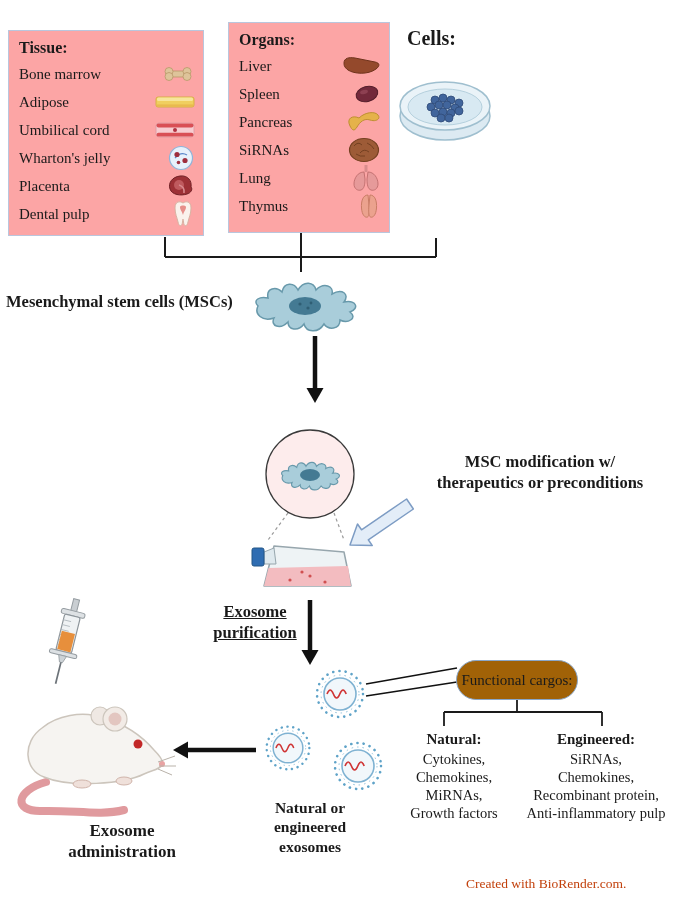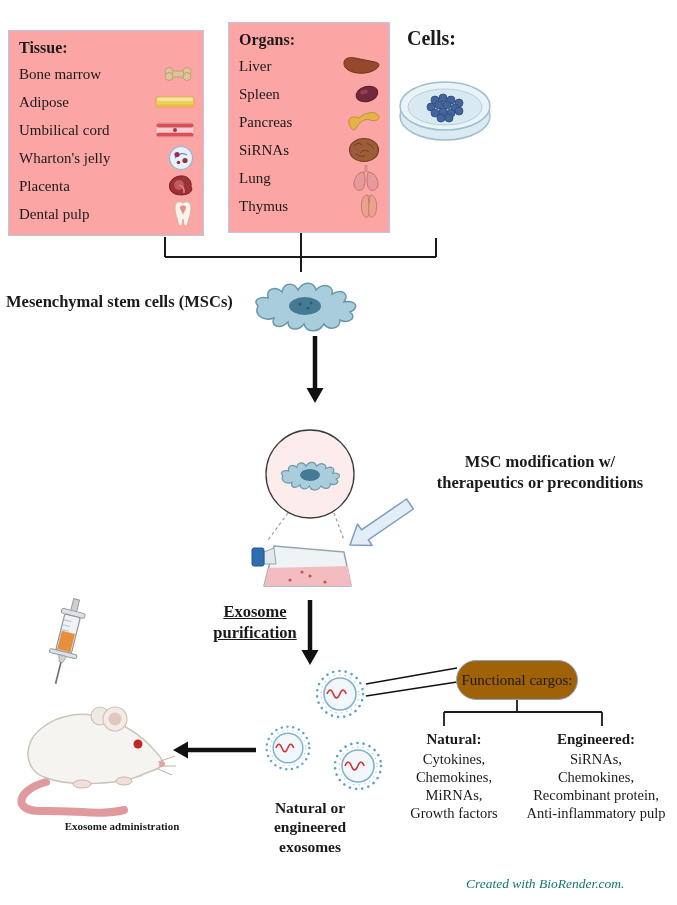--- a/index.html
+++ b/index.html
@@ -309,7 +309,7 @@
     <ellipse cx="112" cy="103" rx="8" ry="4" fill="#efe0da" stroke="#d0b4aa" stroke-width="1"></ellipse>
   </svg>
 
-  <div class="abs bold-label center" style="left:52px;top:820px;width:140px;font-size:11px;">Exosome administration</div>
+  <div class="abs bold-label center" style="left:52px;top:820px;width:140px;font-size:17px;">Exosome administration</div>
 
   <div class="abs credit" style="left:466px;top:876px;">Created with BioRender.com.</div>
 

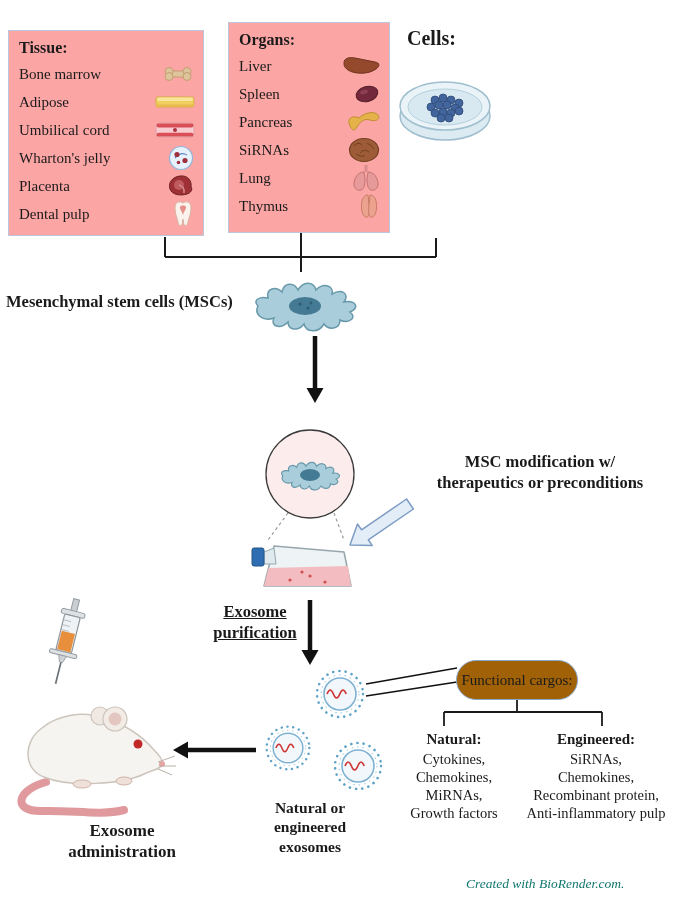--- a/index.html
+++ b/index.html
@@ -23,7 +23,7 @@
   .cargo-col { text-align:center; font-size:14.5px; line-height:1.24; }
   .cargo-col .cargo-title { font-weight:bold; font-size:15px; margin-bottom:2px; }
 
-  .credit { font-size:13.5px; color:#0f766e;font-style:italic; }
+  .credit { font-size:13.5px; color:#c2410c; }
 
   .overlay { pointer-events:none; }
 </style>

